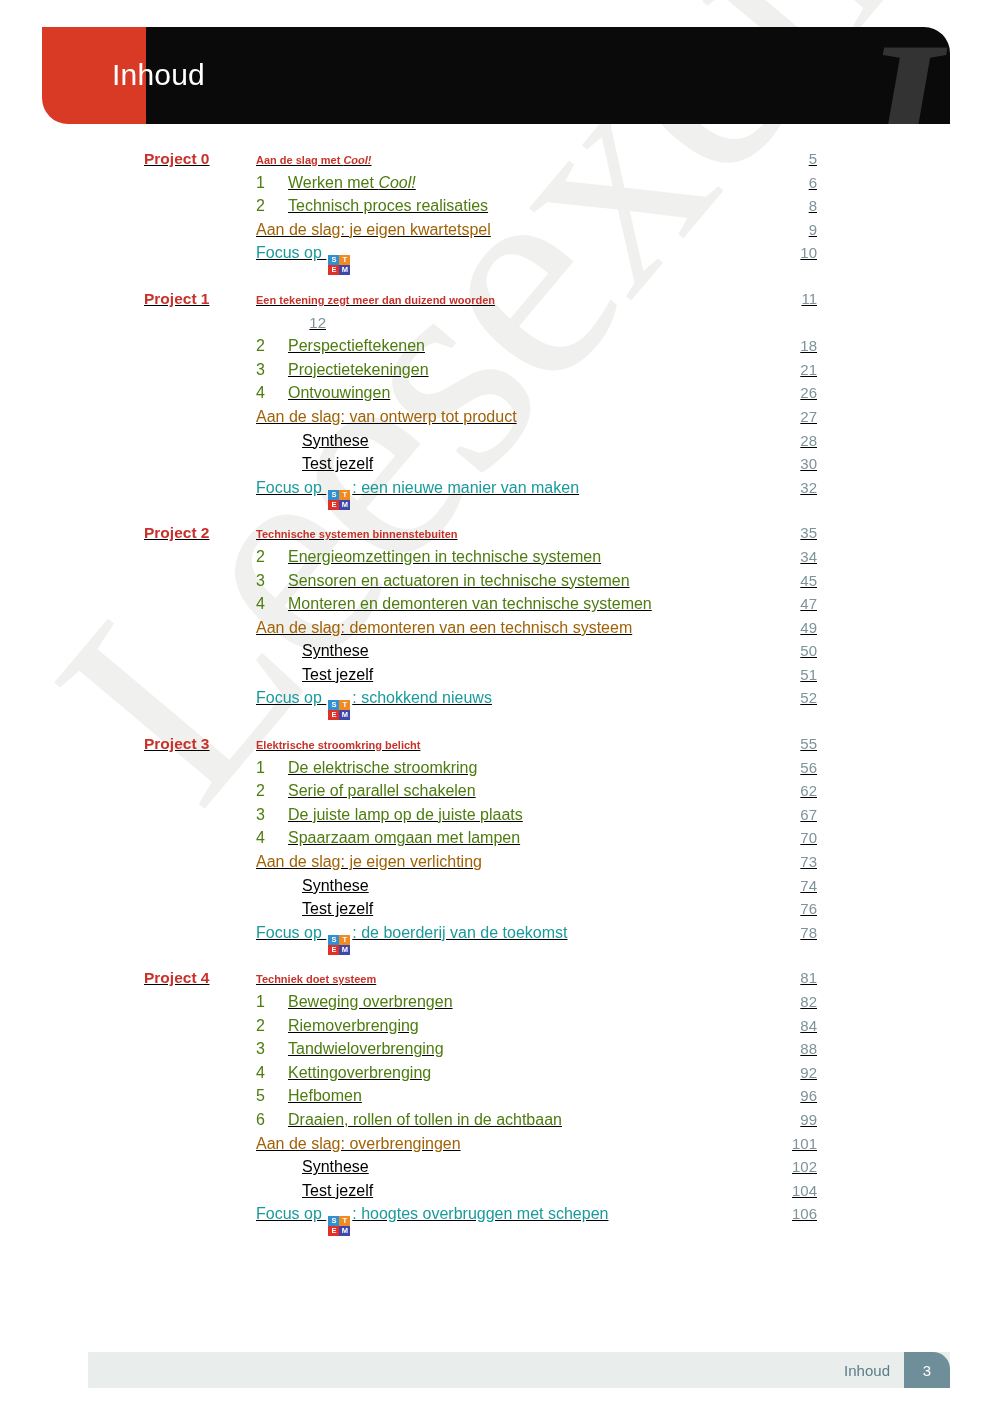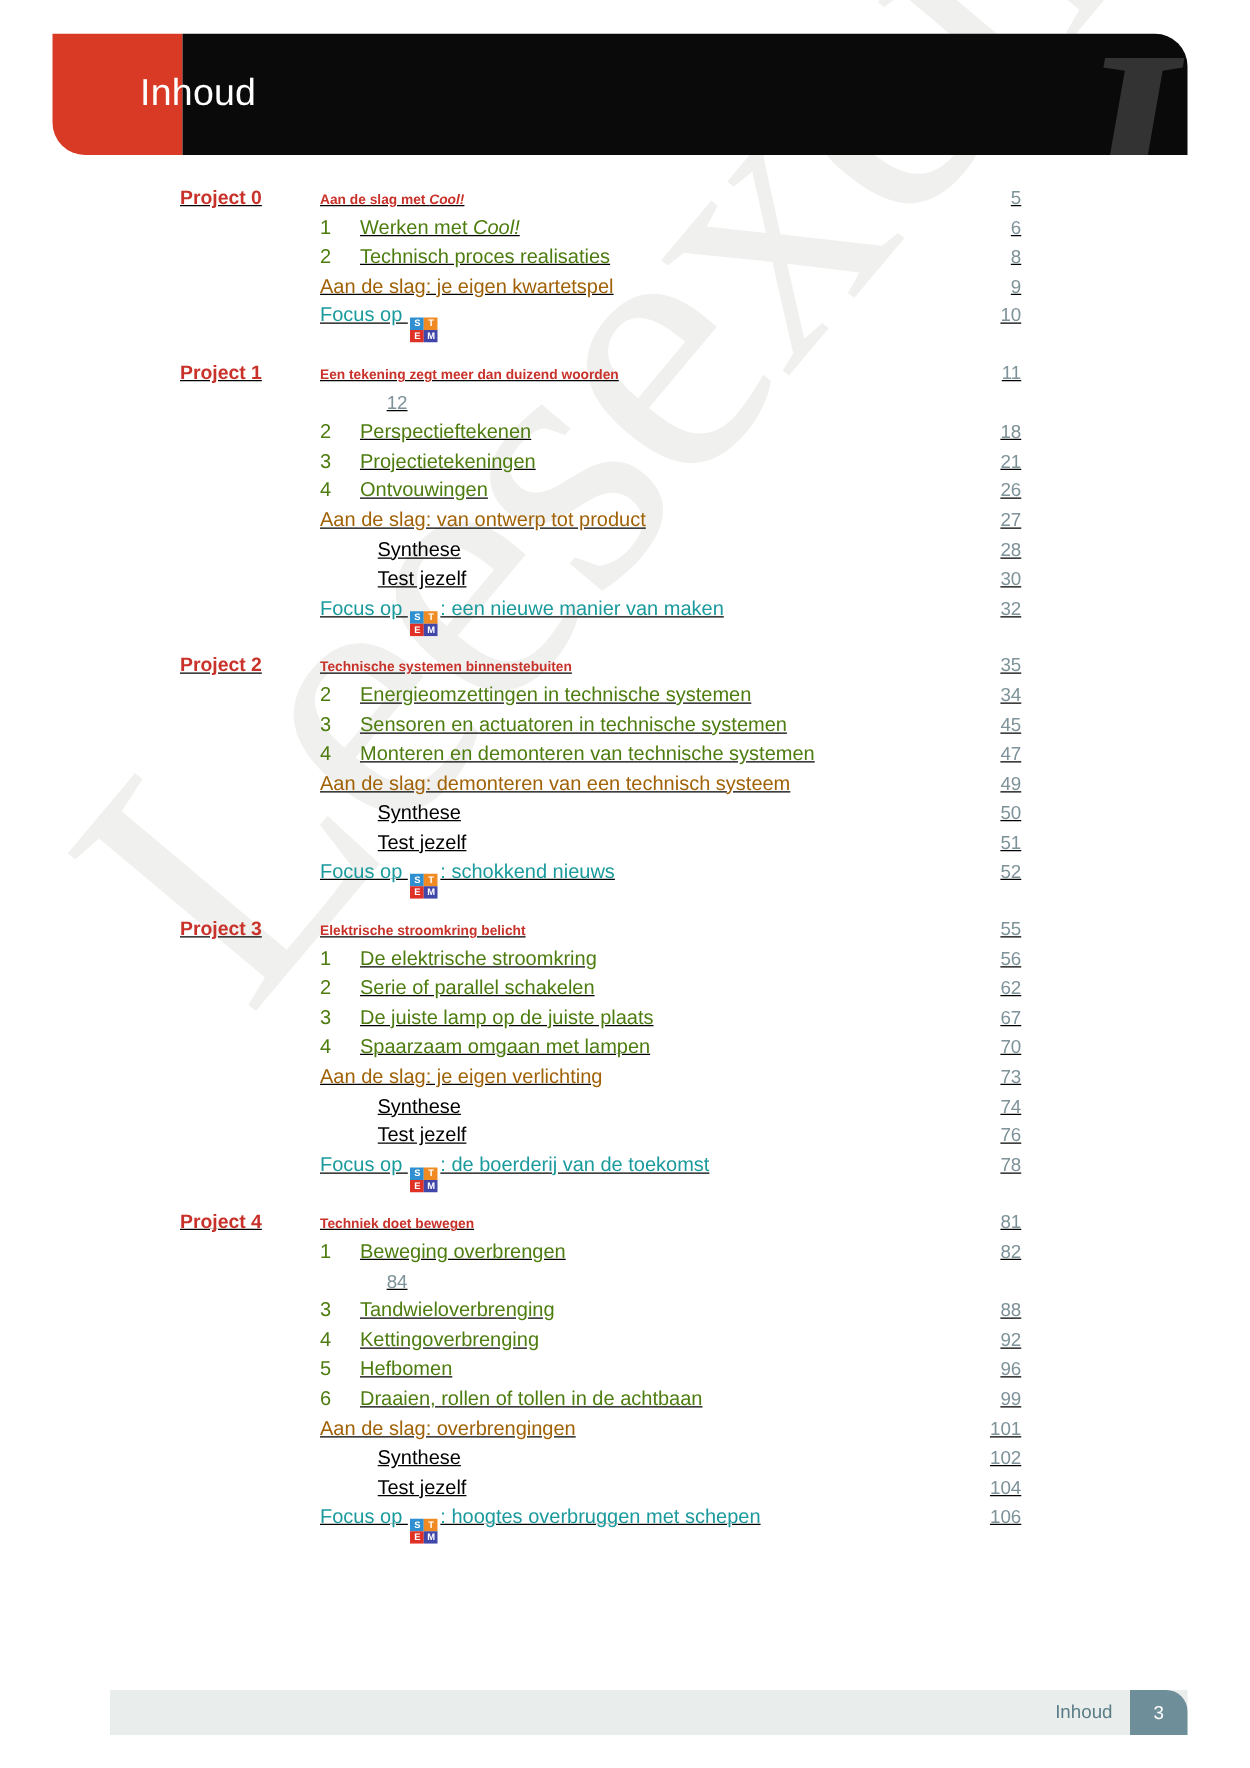--- a/index.html
+++ b/index.html
@@ -423,7 +423,7 @@
     <div class="project-block">
       <div class="toc-row row-title">
         <div class="col-project">Project 4</div>
-        <div class="col-body">Techniek doet bewegen</div>
+        <div class="col-body">Techniek doet systeem</div>
         <div class="col-page">81</div>
       </div>
       <div class="toc-row row-numbered">

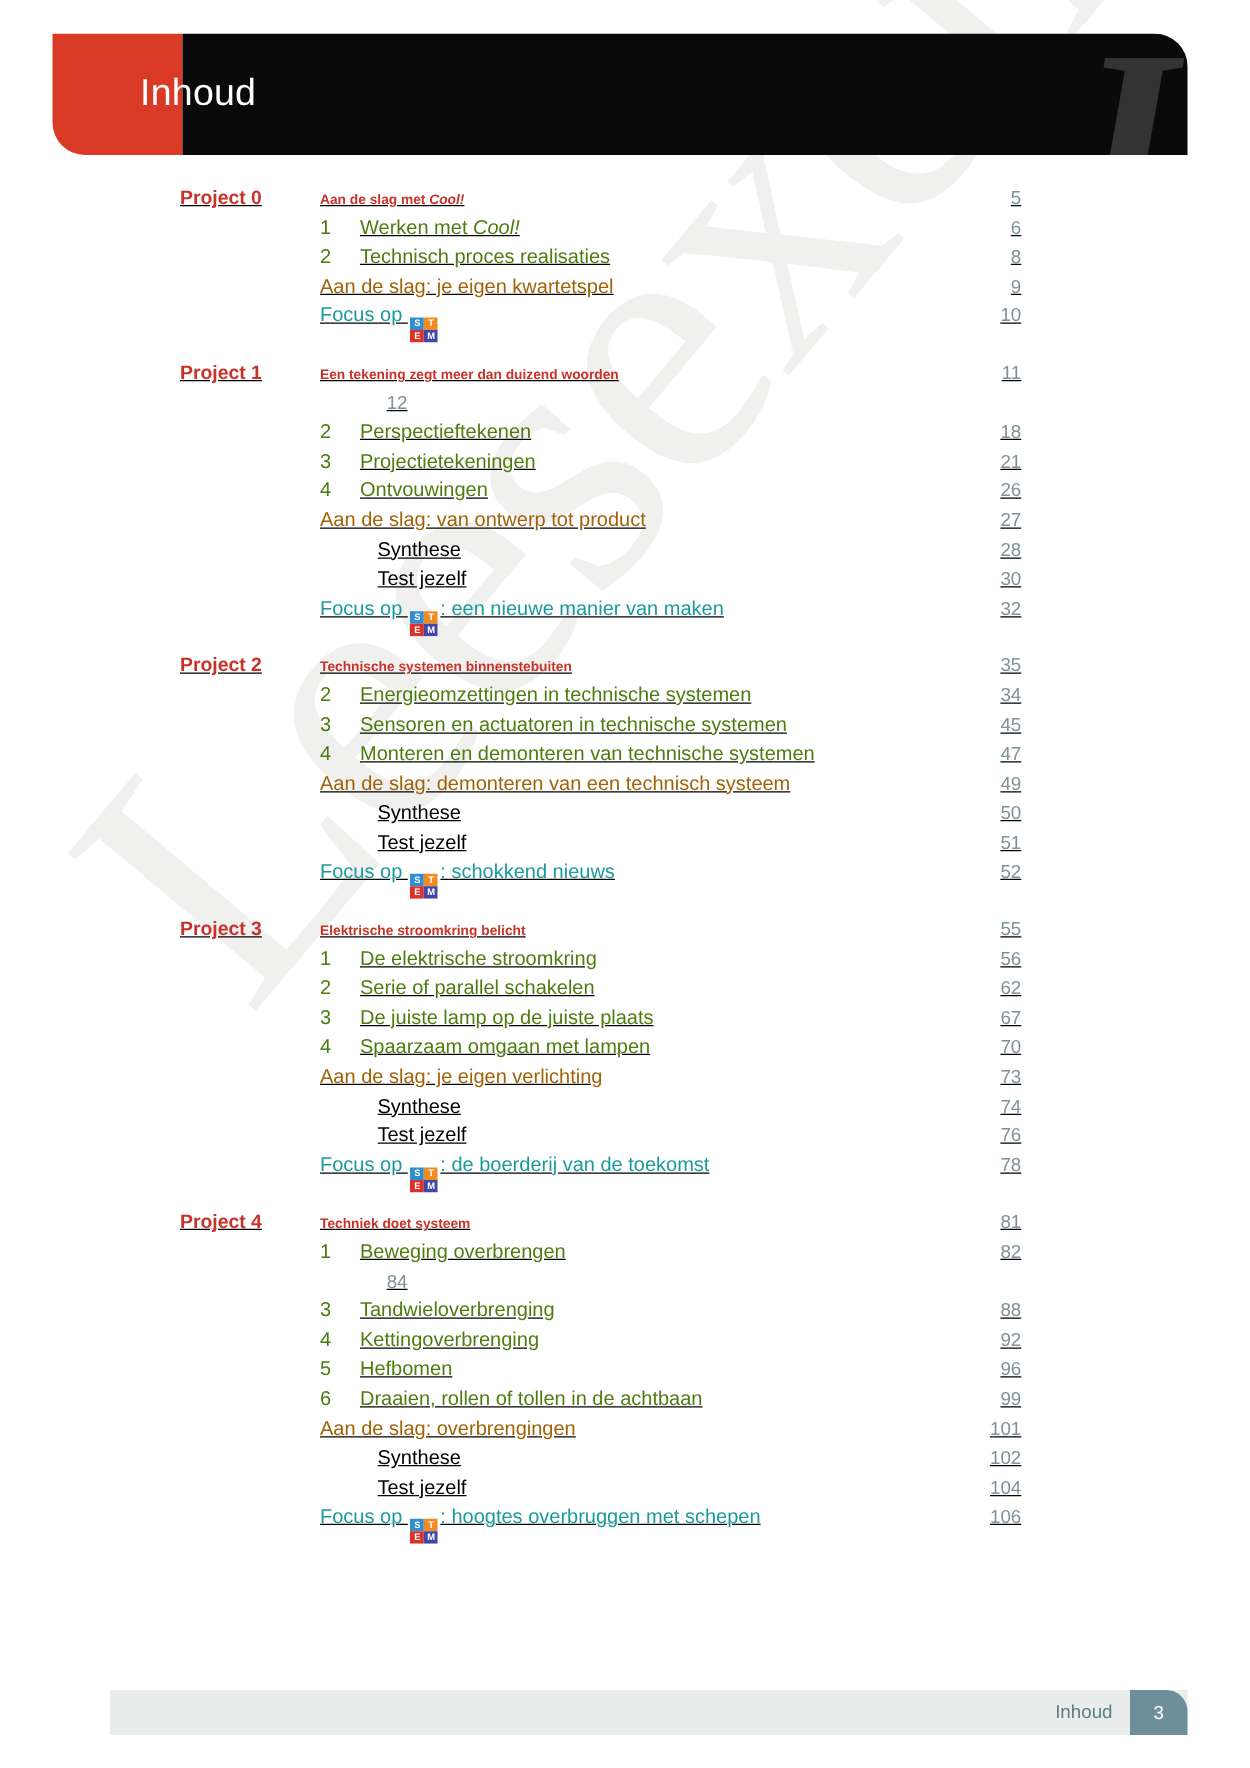--- a/index.html
+++ b/index.html
@@ -433,6 +433,7 @@
       </div>
       <div class="toc-row row-numbered">
         <div class="col-project"></div>
+        <div class="col-body"><span class="num">2</span>Riemoverbrenging</div>
         <div class="col-page">84</div>
       </div>
       <div class="toc-row row-numbered">

